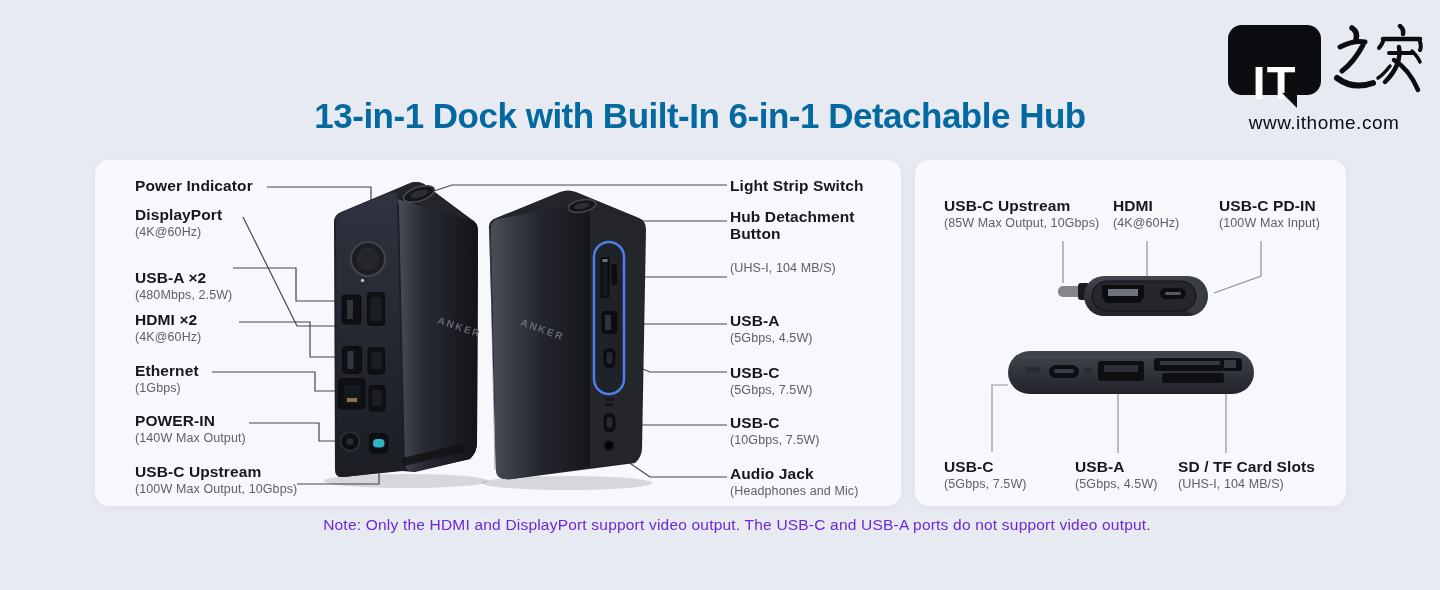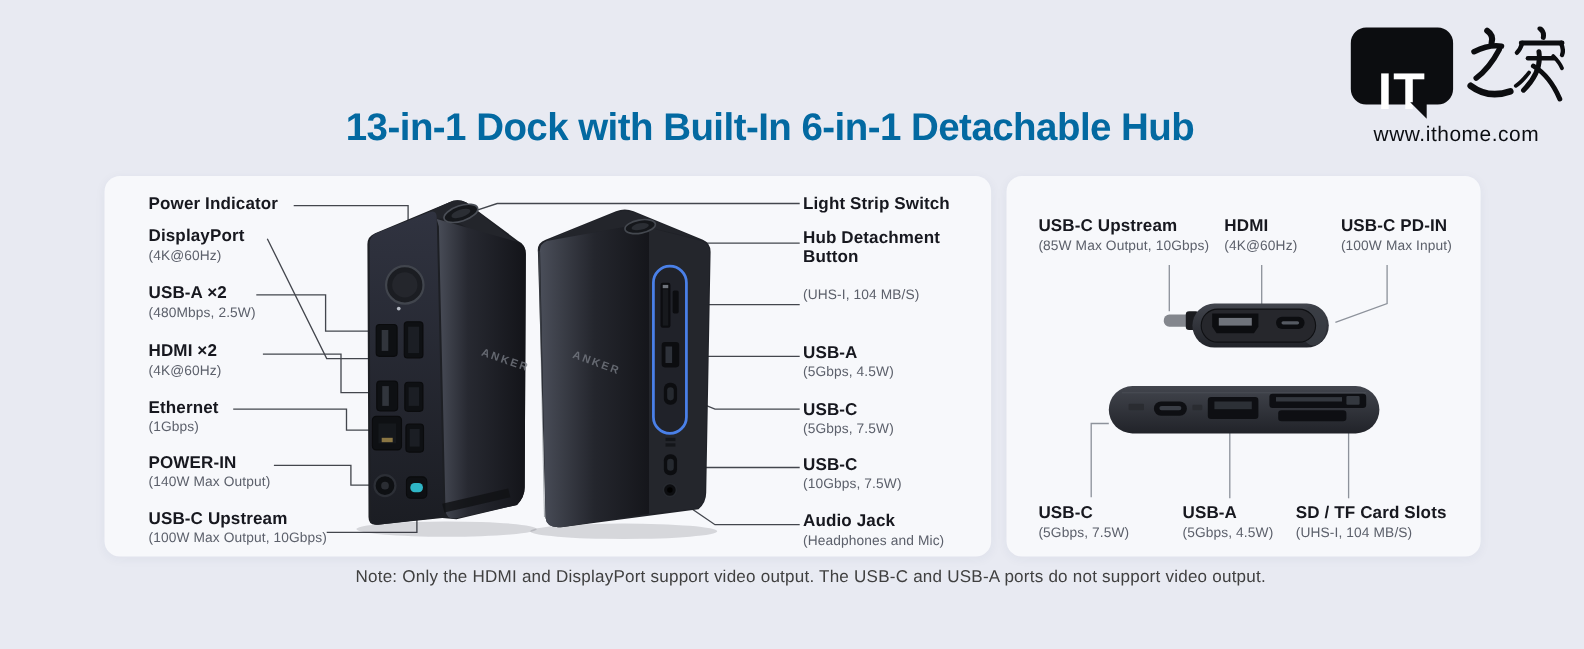--- a/index.html
+++ b/index.html
@@ -182,7 +182,7 @@
     <div class="lbl-name">DisplayPort</div>
     <div class="lbl-spec">(4K@60Hz)</div>
   </div>
-  <div class="lbl" style="left:135px;top:258px">
+  <div class="lbl" style="left:135px;top:269px">
     <div class="lbl-name">USB-A ×2</div>
     <div class="lbl-spec">(480Mbps, 2.5W)</div>
   </div>

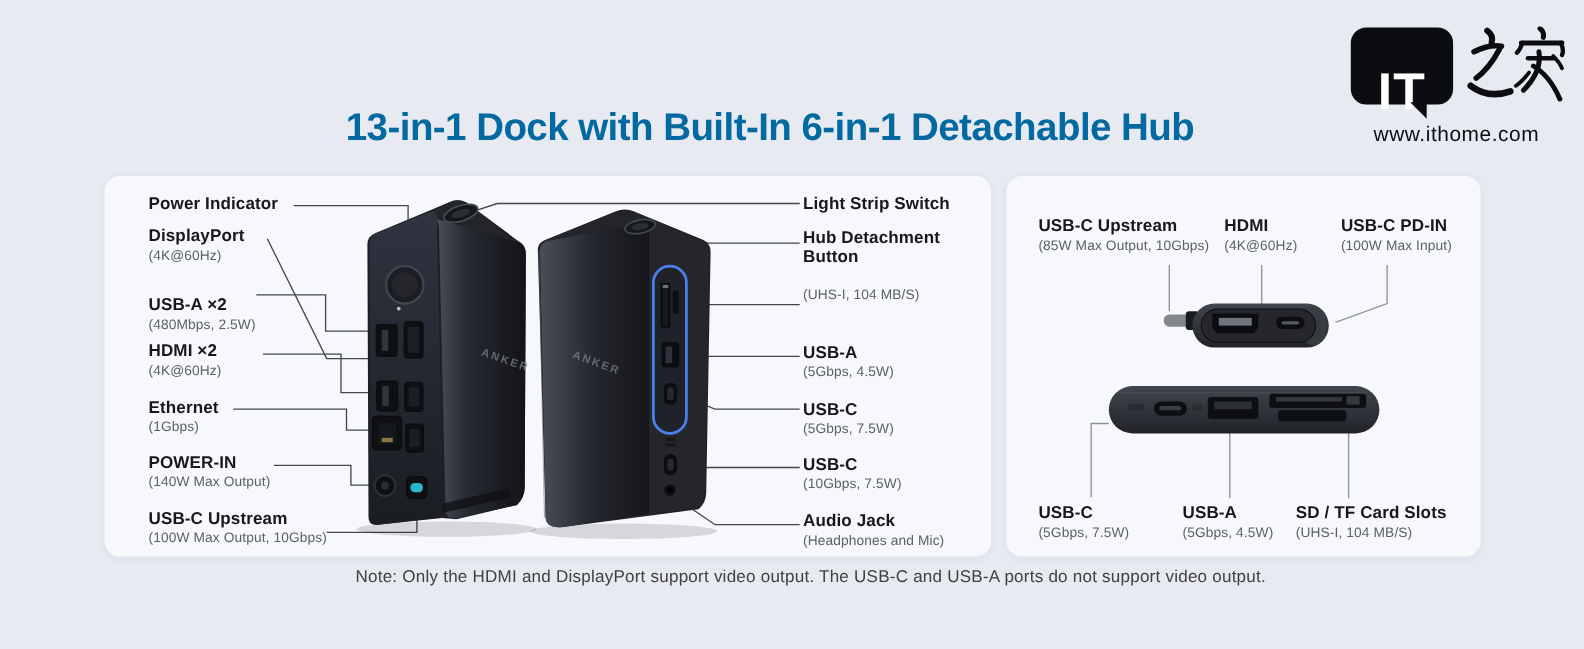--- a/index.html
+++ b/index.html
@@ -11,7 +11,7 @@
   .page-title{position:absolute;left:0;top:96px;width:1400px;text-align:center;
               font-size:35px;font-weight:700;color:#0369a1;letter-spacing:-.5px;}
   .note{position:absolute;left:37px;top:516px;width:1400px;text-align:center;
-        font-size:15.5px;color:#404040;letter-spacing:.2px;}
+        font-size:15.5px;color:#6d28d9;letter-spacing:.2px;}
   .lbl{position:absolute;z-index:5;}
   .lbl-name{font-size:15.5px;font-weight:700;color:#17181f;line-height:17px;letter-spacing:.1px;}
   .lbl-spec{font-size:12.5px;color:#5c606b;line-height:14px;margin-top:2px;letter-spacing:.1px;}

